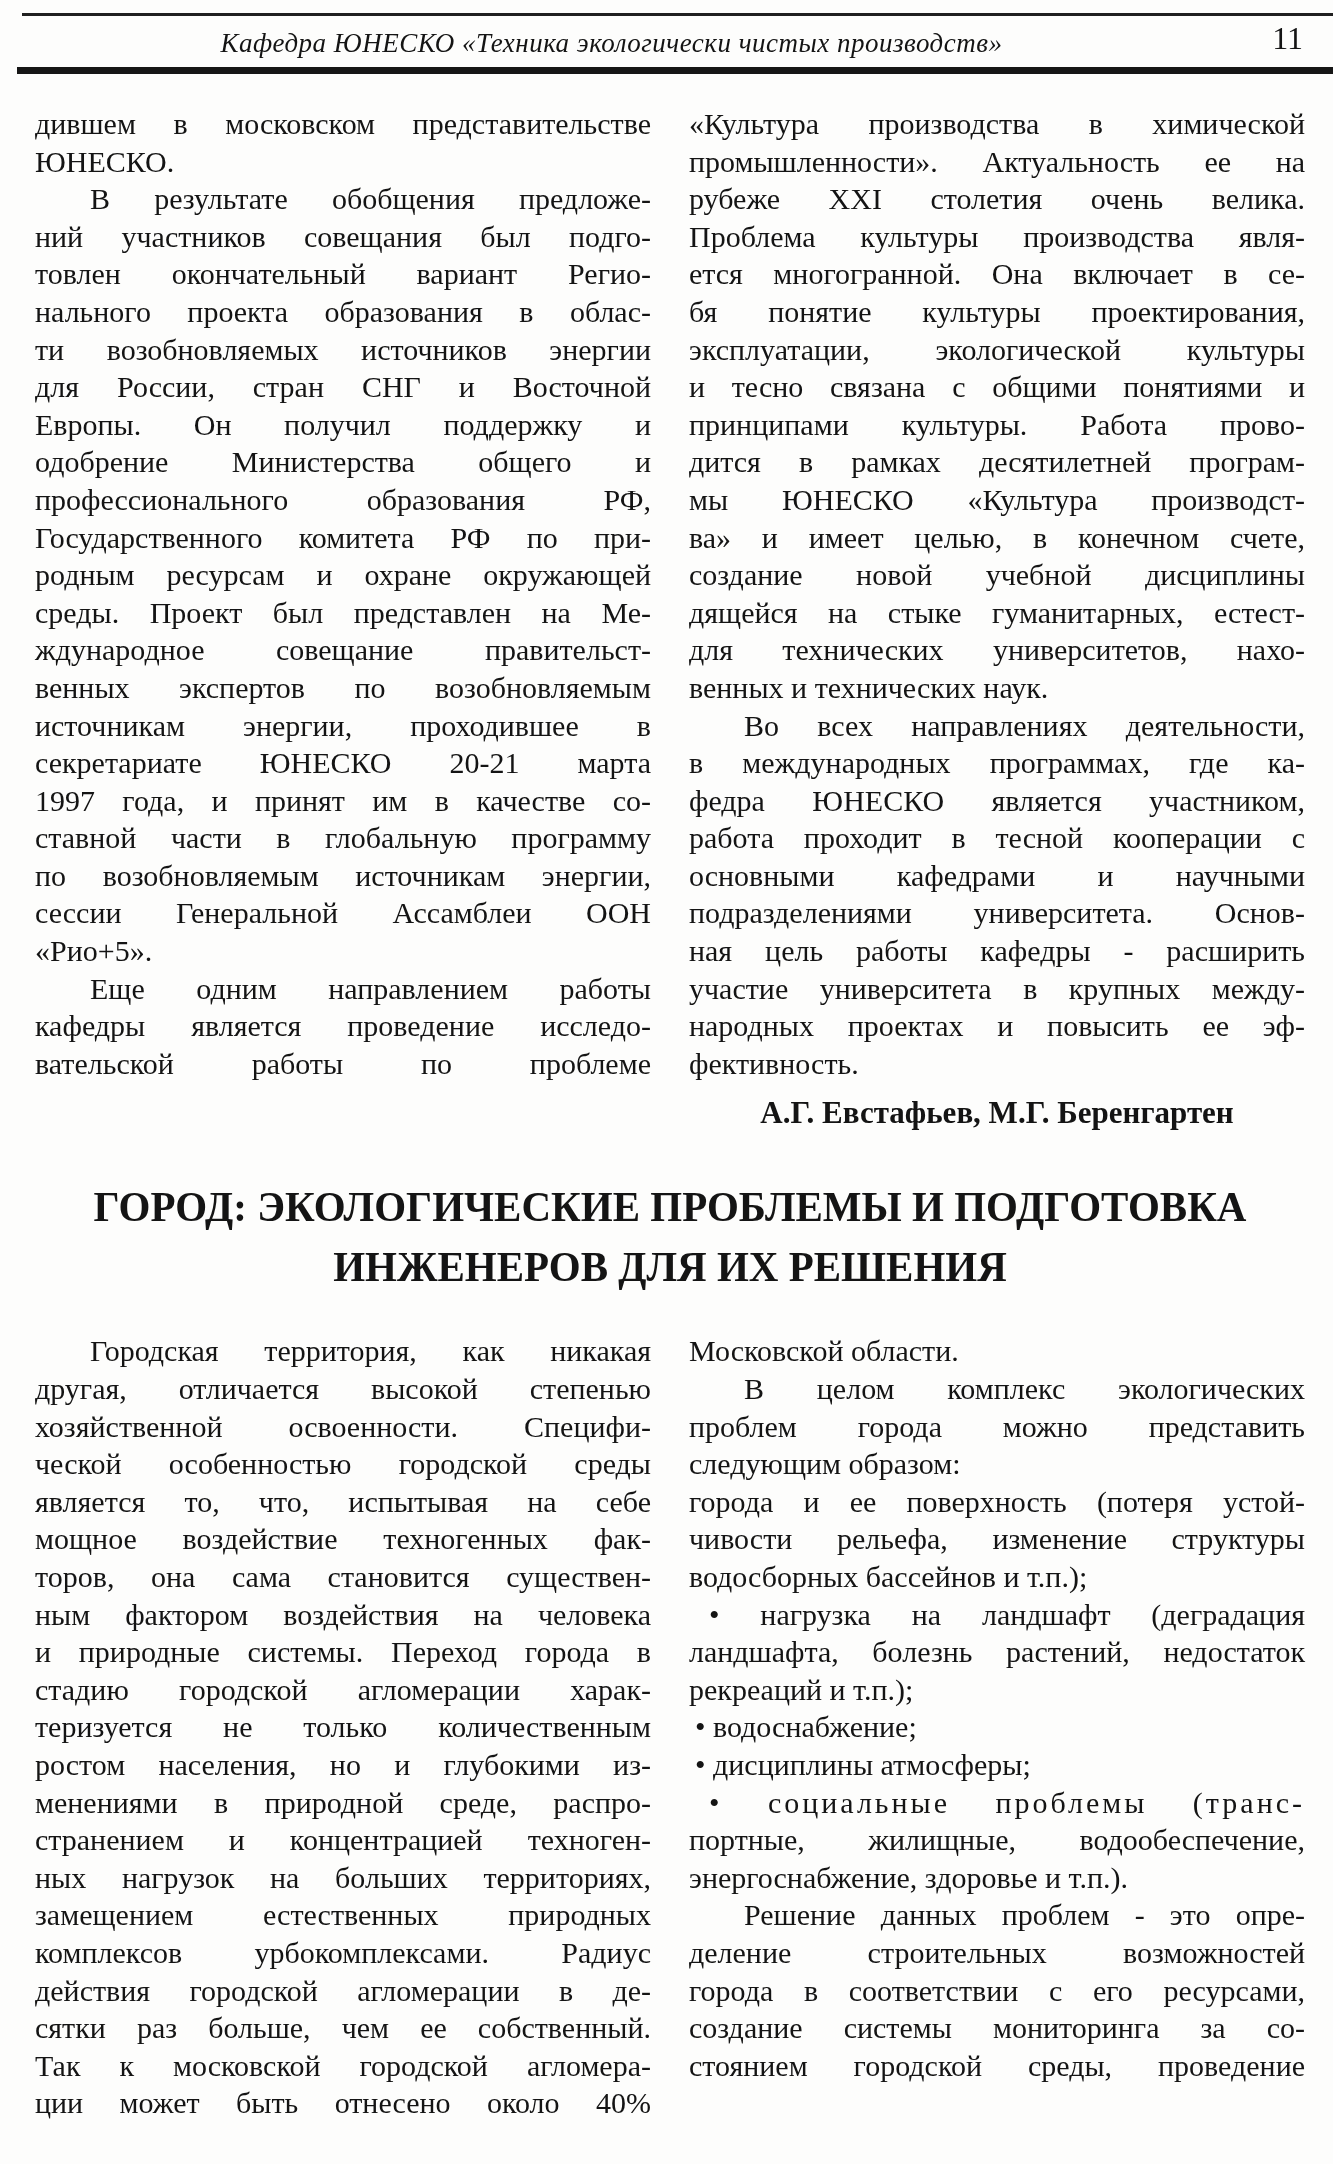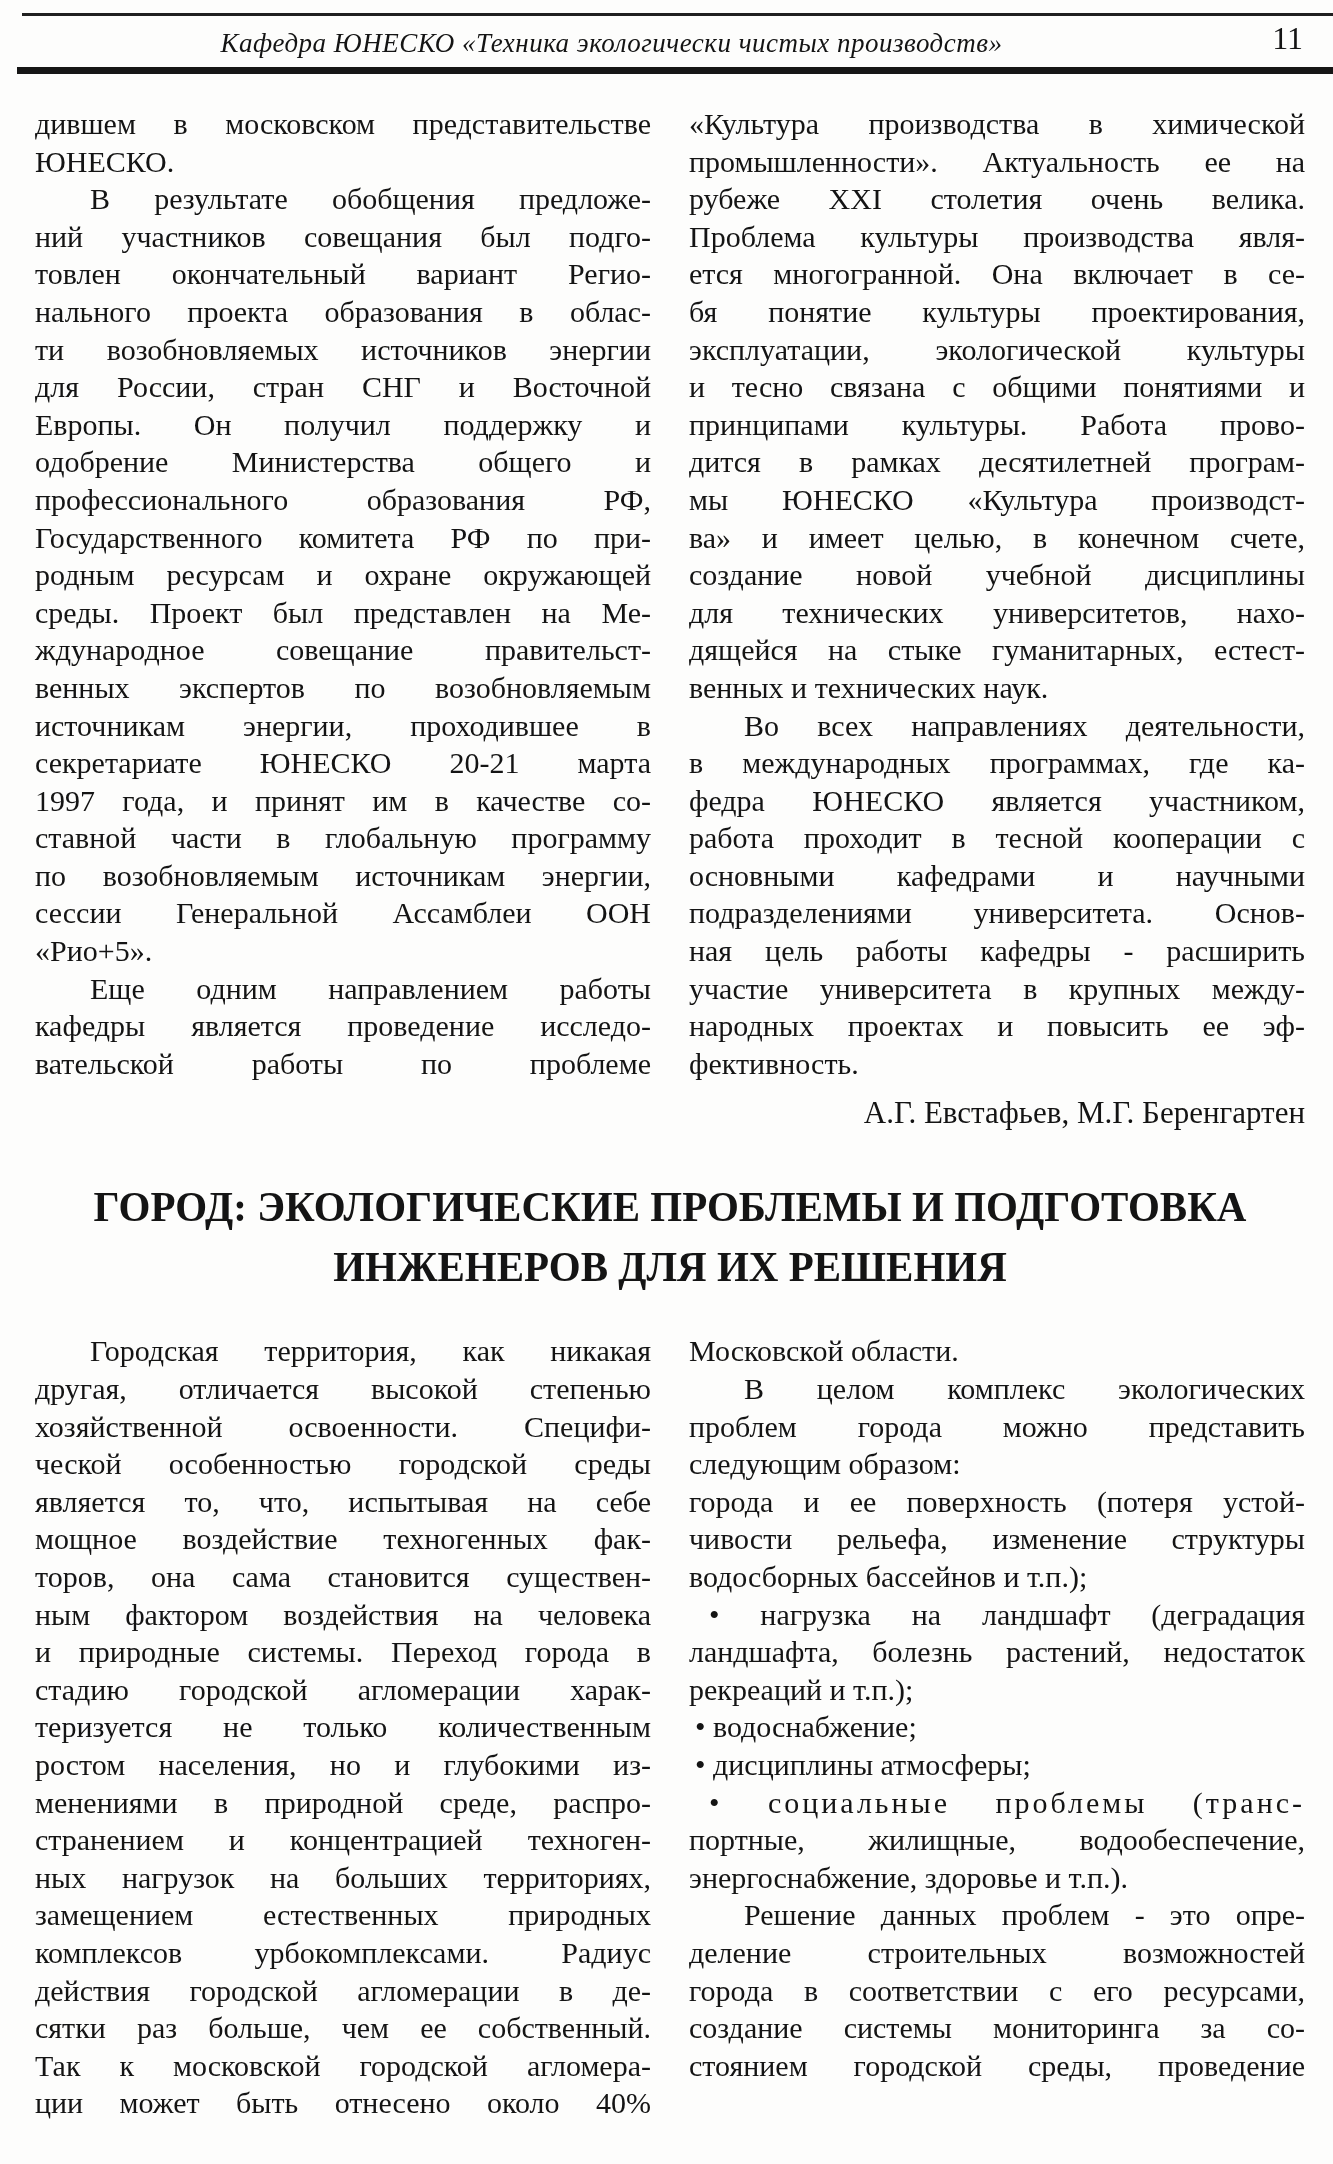--- a/index.html
+++ b/index.html
@@ -121,8 +121,8 @@
             <div class="line">мы ЮНЕСКО «Культура производст-</div>
             <div class="line">ва» и имеет целью, в конечном счете,</div>
             <div class="line">создание новой учебной дисциплины</div>
+            <div class="line">дящейся на стыке гуманитарных, естест-</div>
             <div class="line">для технических университетов, нахо-</div>
-            <div class="line">дящейся на стыке гуманитарных, естест-</div>
             <div class="line e">венных и технических наук.</div>
             <div class="line ind">Во всех направлениях деятельности,</div>
             <div class="line">в международных программах, где ка-</div>

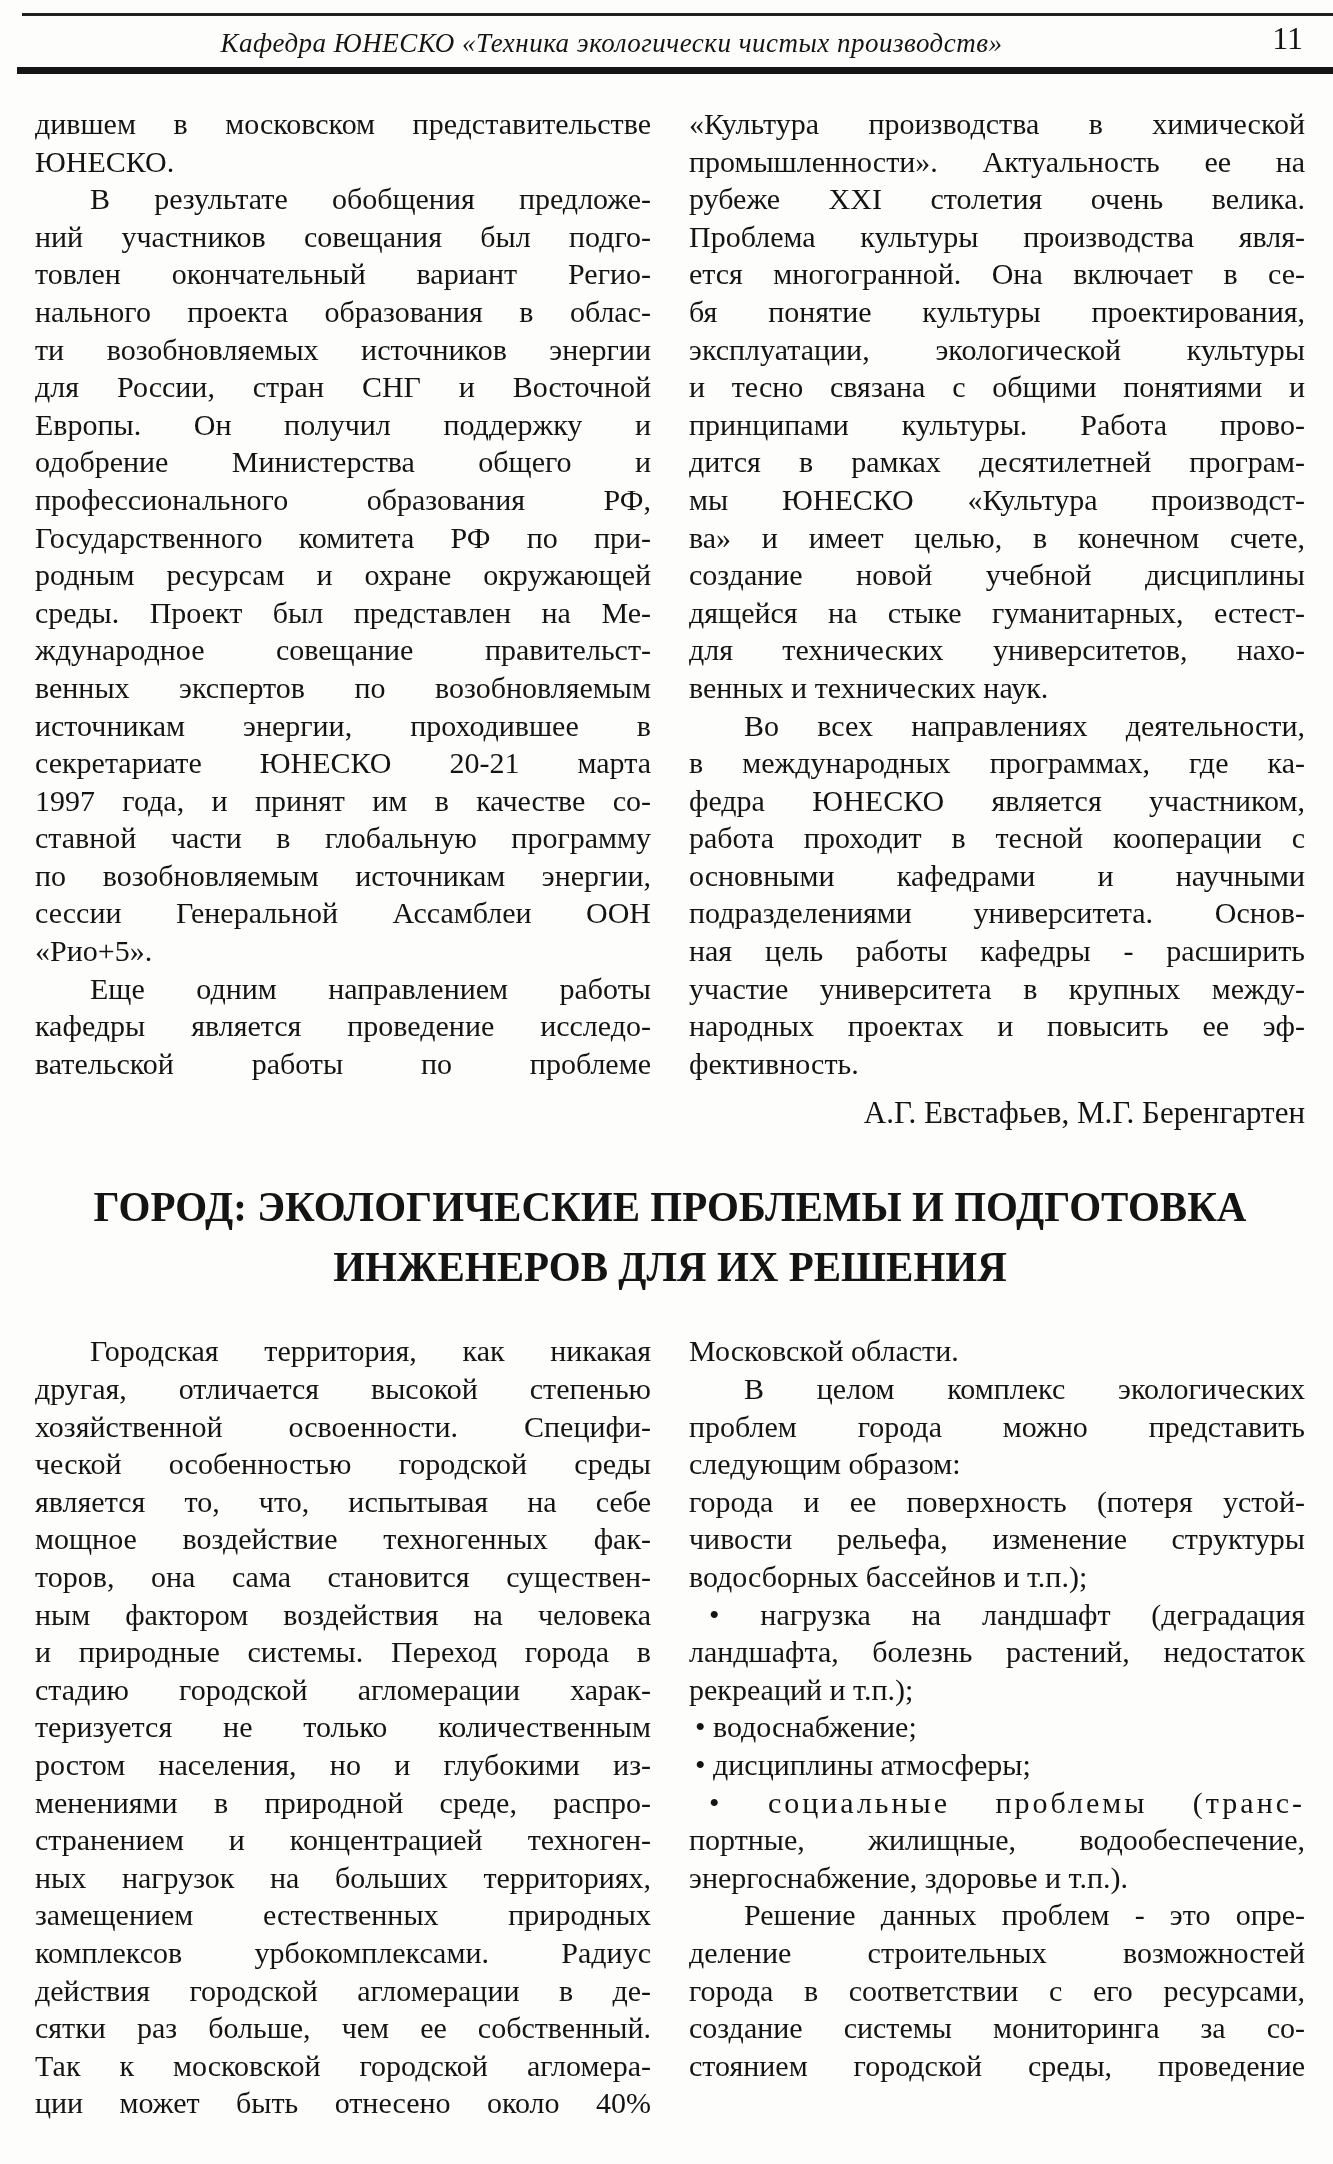--- a/index.html
+++ b/index.html
@@ -54,8 +54,8 @@
   .line.ls{letter-spacing:3px;}
   .byline{
     margin-top:12px;
-    text-align:right;
-    font-weight:normal;
+    text-align:center;
+    font-weight:bold;
     font-size:31px;line-height:38px;
   }
   .heading{

